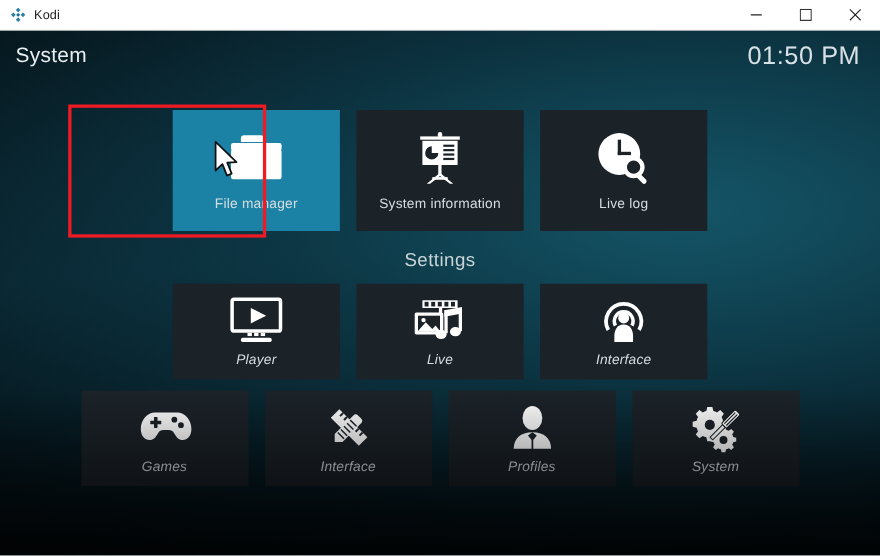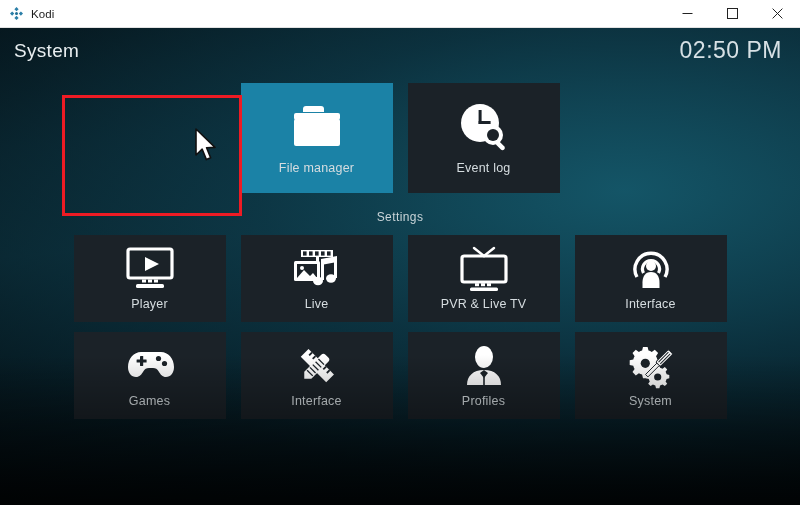--- a/index.html
+++ b/index.html
@@ -172,7 +172,7 @@
 
     <div class="header-row">
       <div class="page-title">System</div>
-      <div class="clock">02:50 PM</div>
+      <div class="clock">01:50 PM</div>
     </div>
 
     <div class="grid-area">

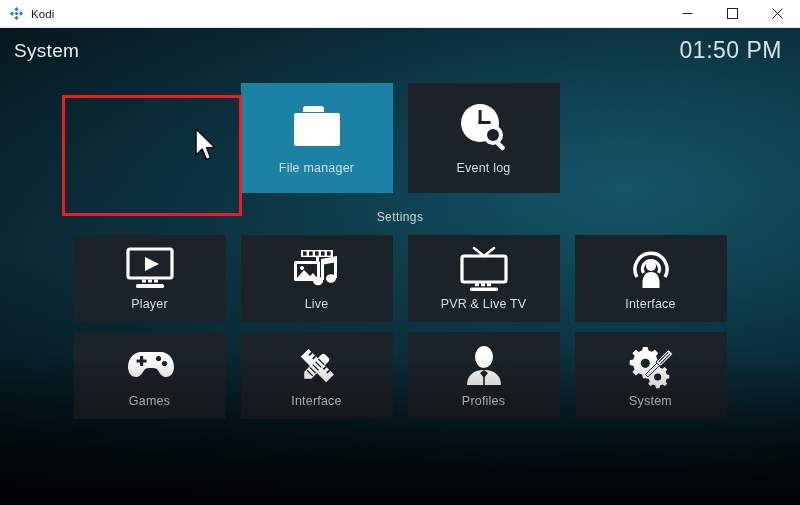--- a/index.html
+++ b/index.html
@@ -72,7 +72,7 @@
   }
 
   .grid-area {
-    position: absolute; top: 55px; left: 0; right: 0;
+    position: absolute; top: 72px; left: 0; right: 0;
   }
   .row {
     display: flex; justify-content: center; gap: 15px;

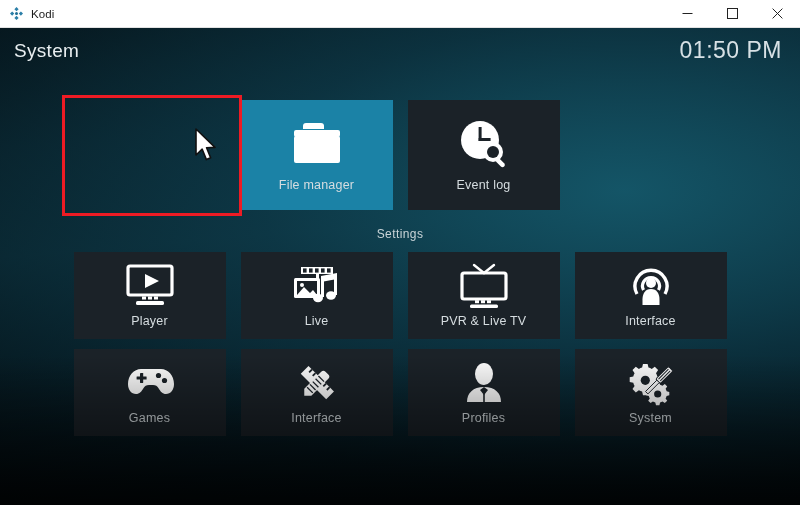--- a/index.html
+++ b/index.html
@@ -191,6 +191,28 @@
         </div>
 
 
+        <div class="tile">
+          <div class="tile-icon">
+            <svg width="52" height="50" viewBox="0 0 52 50">
+              <g fill="#ffffff">
+                <rect x="24" y="1" width="4" height="5" rx="2"></rect>
+                <rect x="8" y="5" width="36" height="3"></rect>
+                <rect x="10" y="9" width="32" height="22"></rect>
+                <rect x="24.4" y="31" width="3" height="9"></rect>
+                <path d="M26 38 L14 48 L17 48 L26 41 L35 48 L38 48 Z"></path>
+                <rect x="19" y="42" width="14" height="2.4"></rect>
+              </g>
+              <g fill="#1b2228">
+                <path d="M18.5 14 a6 6 0 1 0 6 6 h-6 z"></path>
+                <rect x="29" y="12.5" width="10" height="2"></rect>
+                <rect x="29" y="16.5" width="10" height="2"></rect>
+                <rect x="29" y="20.5" width="10" height="2"></rect>
+                <rect x="29" y="24.5" width="10" height="2"></rect>
+              </g>
+            </svg>
+          </div>
+          <div class="tile-label">System information</div>
+        </div>
 
         <div class="tile">
           <div class="tile-icon">

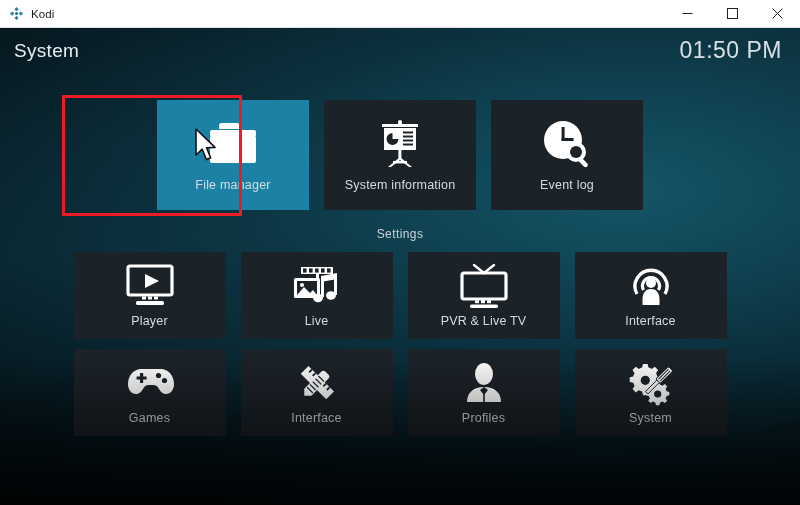--- a/index.html
+++ b/index.html
@@ -227,7 +227,7 @@
               <rect x="41" y="38" width="11" height="4.6" rx="2.3" fill="#ffffff" transform="rotate(45 41 38)"></rect>
             </svg>
           </div>
-          <div class="tile-label">Event log</div>
+          <div class="tile-label">Live log</div>
         </div>
       </div>
 

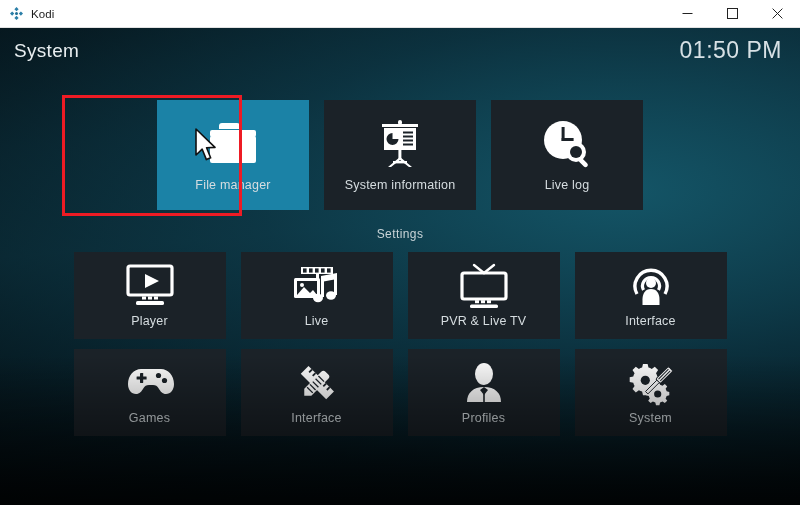--- a/index.html
+++ b/index.html
@@ -104,7 +104,7 @@
 
   .section-label {
     text-align: center;
-    font-size: 12px;
+    font-size: 17px;
     color: #c9d4d8;
     letter-spacing: 0.4px;
     margin: 17px 0 11px 0;

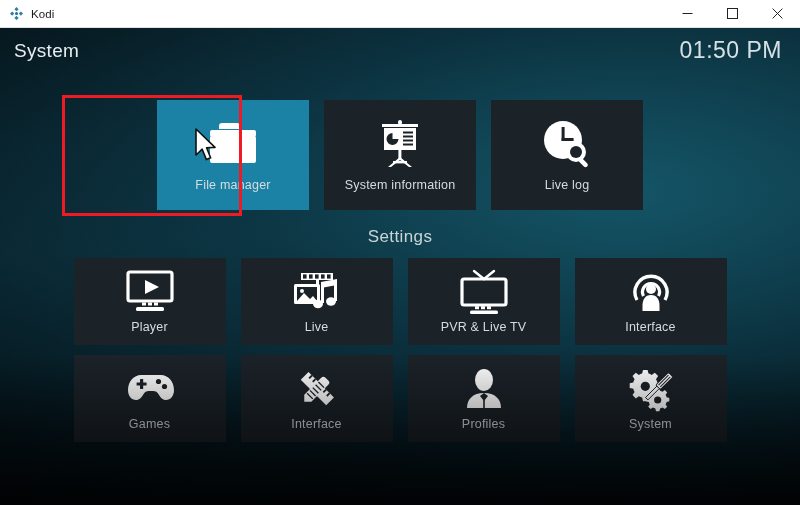--- a/index.html
+++ b/index.html
@@ -100,7 +100,7 @@
     text-align: center;
     line-height: 1;
   }
-  .tile.small .tile-label { margin-top: 7px; }
+  .tile.small .tile-label { margin-top: 7px; font-style: italic; }
 
   .section-label {
     text-align: center;

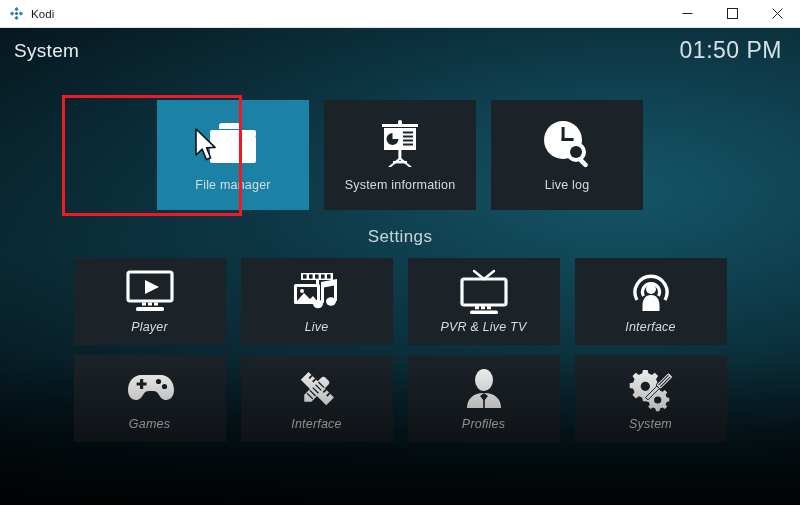--- a/index.html
+++ b/index.html
@@ -279,24 +279,6 @@
           <div class="tile-label">Live</div>
         </div>
 
-        <div class="tile small">
-          <div class="tile-icon">
-            <svg width="60" height="46" viewBox="0 0 60 46">
-              <g stroke="#ffffff" stroke-width="2.4" fill="none" stroke-linecap="round">
-                <line x1="30" y1="10" x2="20" y2="2"></line>
-                <line x1="30" y1="10" x2="40" y2="2"></line>
-              </g>
-              <rect x="8" y="10" width="44" height="26" rx="2" fill="none" stroke="#ffffff" stroke-width="3.2"></rect>
-              <g fill="#ffffff">
-                <rect x="21" y="37.2" width="4" height="3"></rect>
-                <rect x="27" y="37.2" width="4" height="3"></rect>
-                <rect x="33" y="37.2" width="4" height="3"></rect>
-                <rect x="16" y="41.4" width="28" height="3.6" rx="1.5"></rect>
-              </g>
-            </svg>
-          </div>
-          <div class="tile-label">PVR &amp; Live TV</div>
-        </div>
 
         <div class="tile small">
           <div class="tile-icon">

